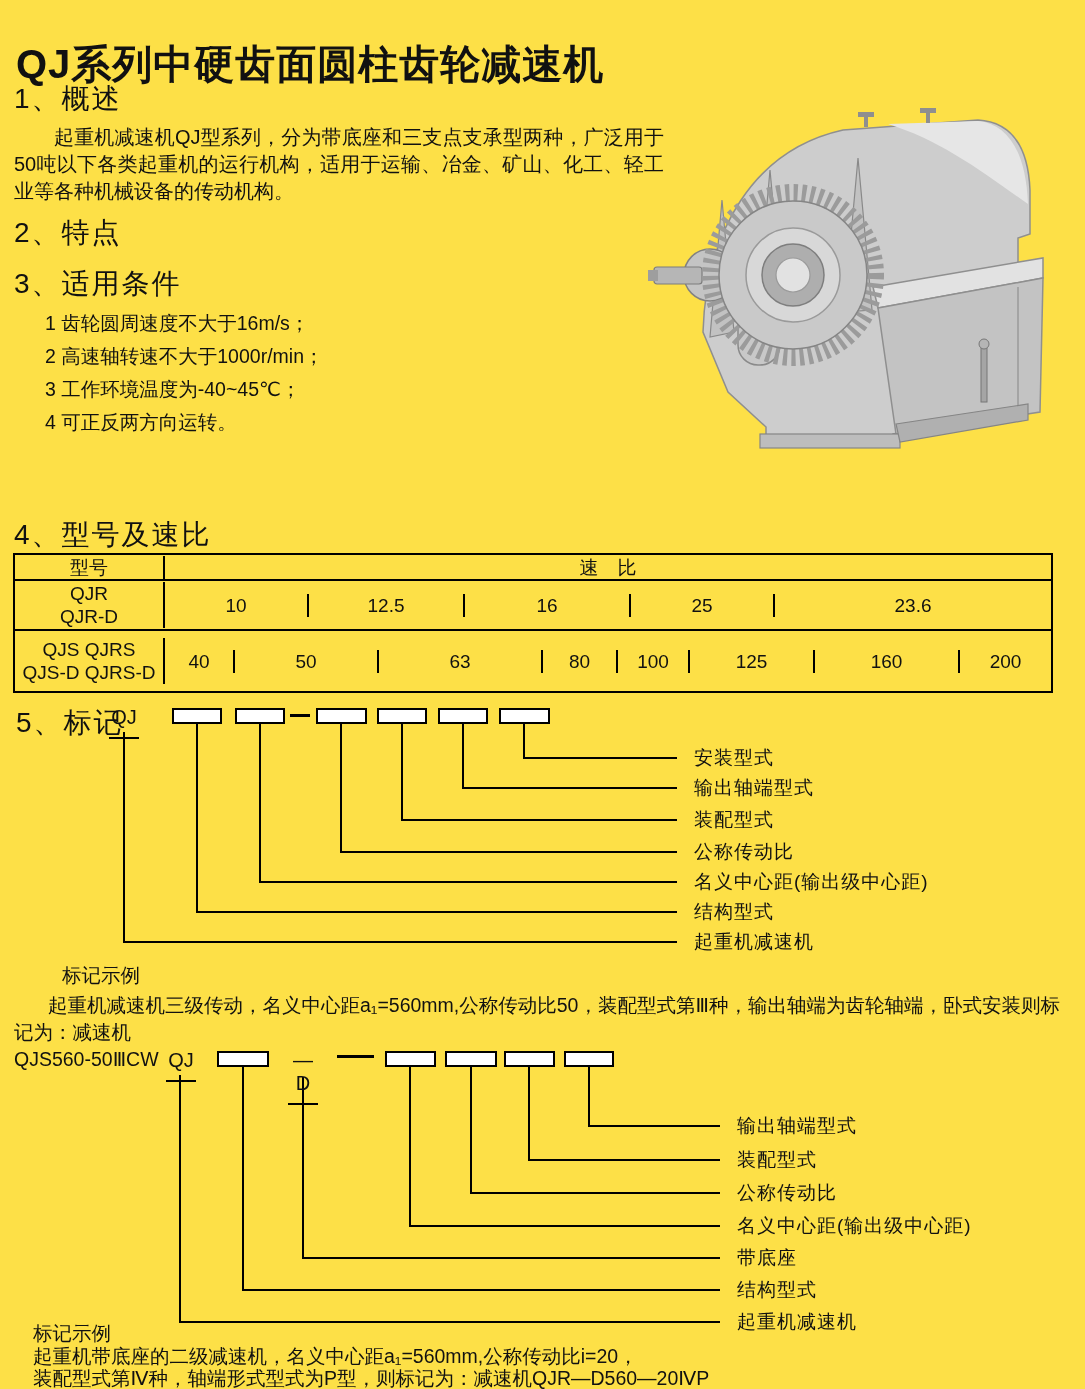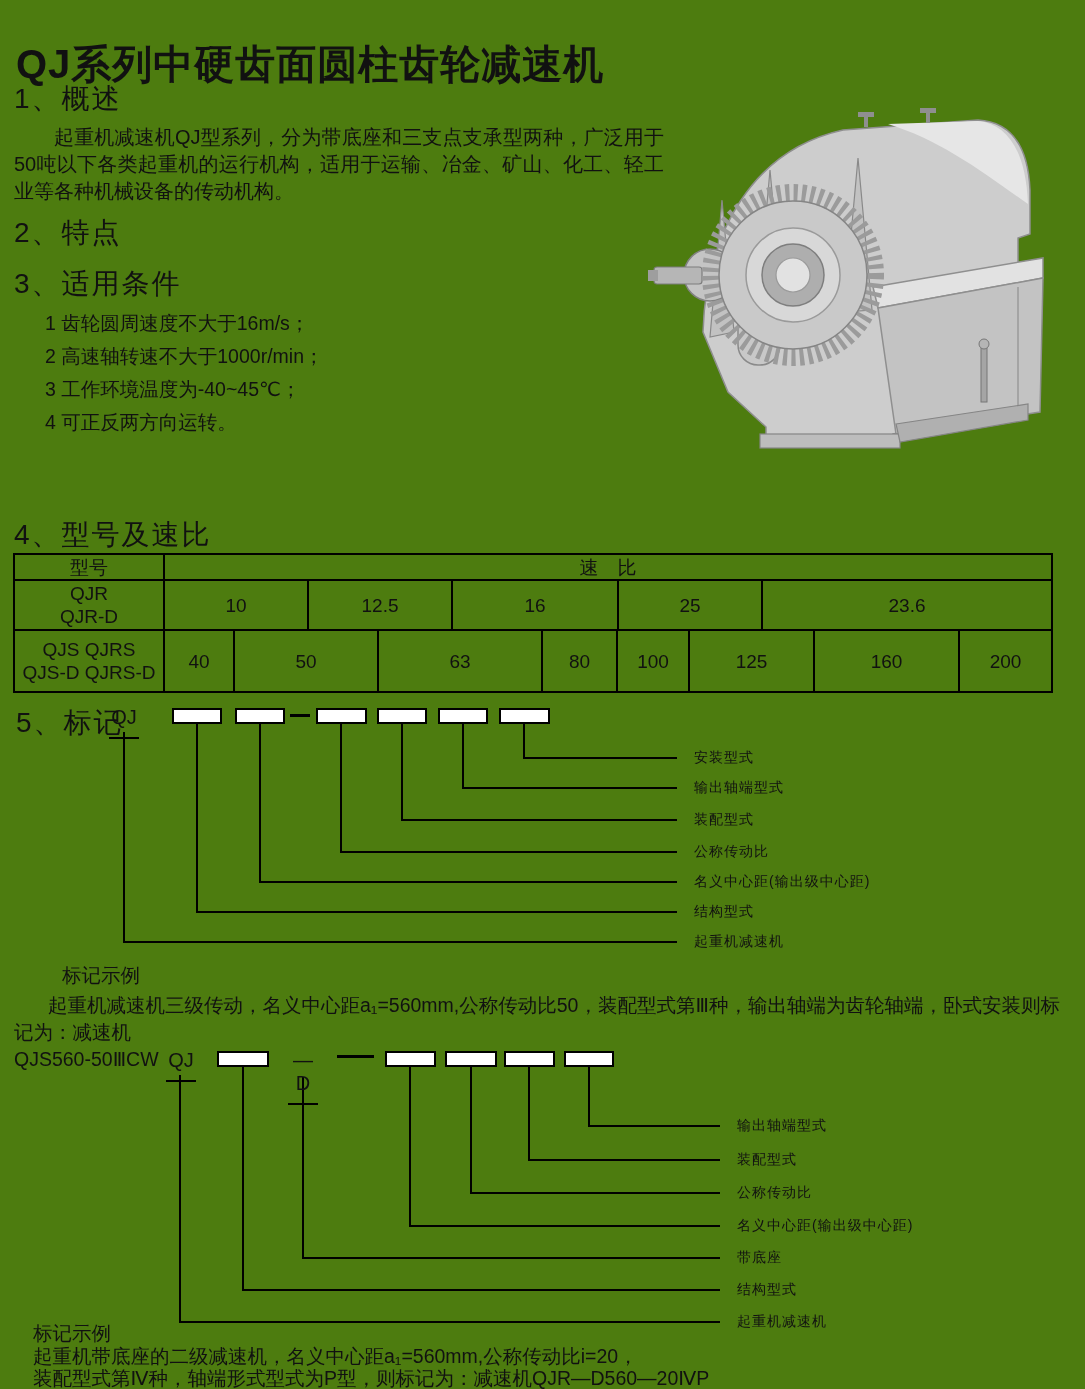--- a/index.html
+++ b/index.html
@@ -3,7 +3,7 @@
 <meta charset="utf-8">
 <style>
   html,body{margin:0;padding:0;background:#ffffff;}
-  #page{position:relative;width:1085px;height:1389px;background:#4d7c0f;color:#111;
+  #page{position:relative;width:1085px;height:1389px;background:#fde047;color:#111;
         font-family:"Liberation Sans","DejaVu Sans",sans-serif;overflow:hidden;}
   .abs{position:absolute;}
   #page-title{left:16px;top:10px;font-size:40px;font-weight:bold;letter-spacing:1px;white-space:nowrap;}

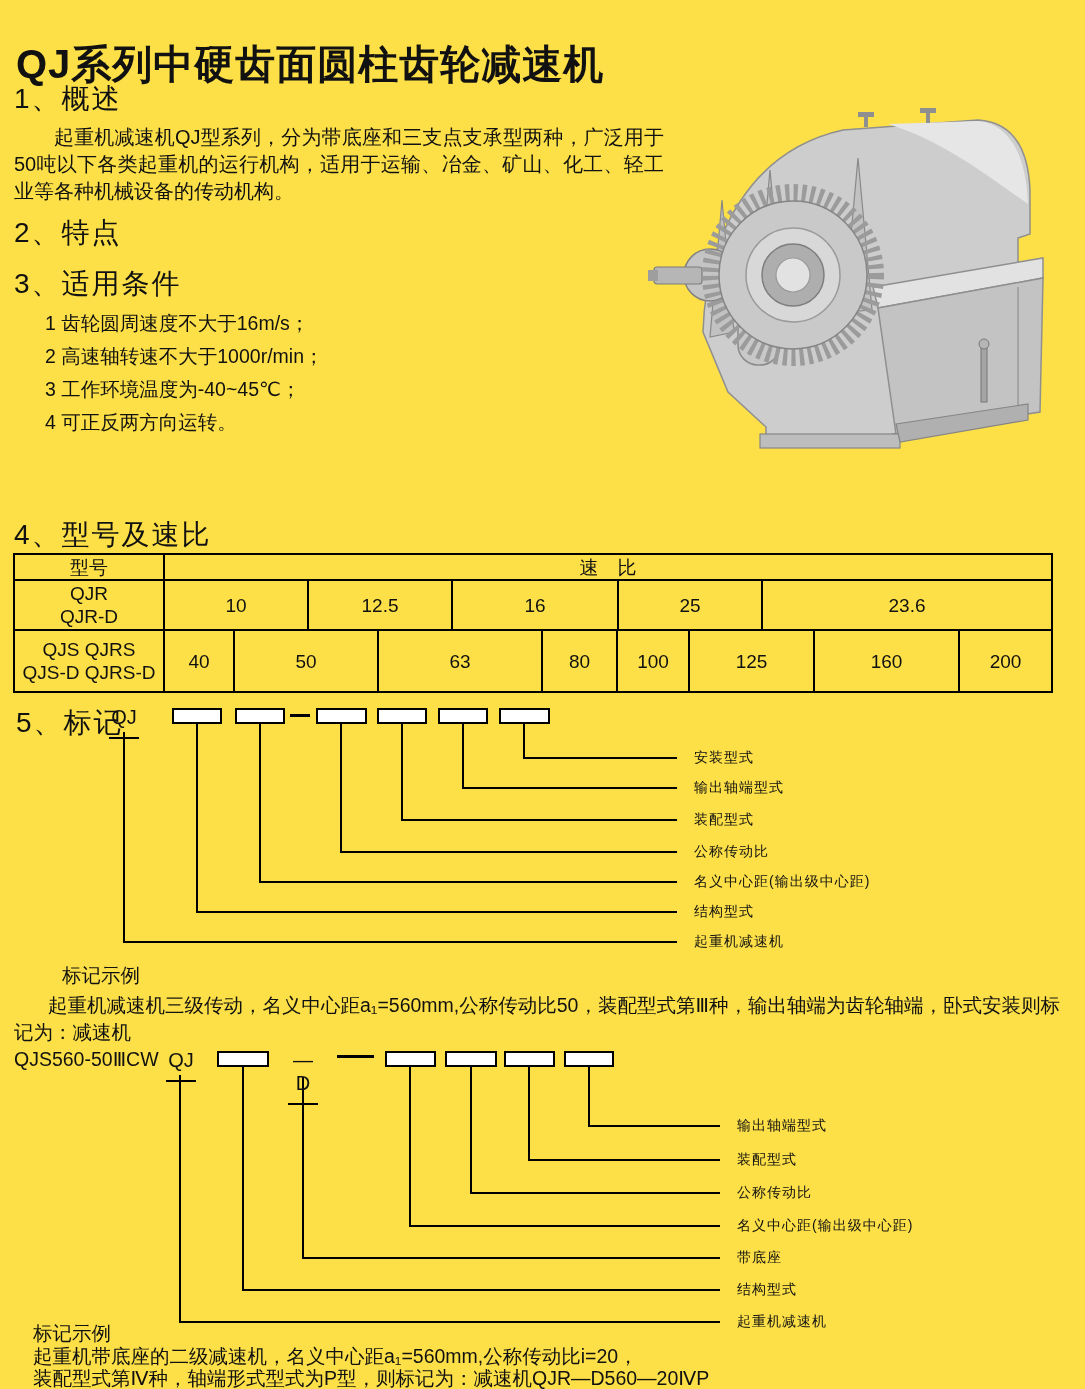--- a/index.html
+++ b/index.html
@@ -22,7 +22,7 @@
   
   #models-heading{left:14px;top:516px;}
   #ratio-table{left:13px;top:553px;width:1040px;border:2px solid #000;box-sizing:border-box;}
-  .trow{display:flex;box-sizing:border-box;}
+  .trow{display:flex;box-sizing:border-box;align-items:center;}
   .trow.rb{border-bottom:2px solid #000;}
   .tcell{box-sizing:border-box;border-right:2px solid #000;display:flex;flex-direction:column;
          align-items:center;justify-content:center;font-size:19px;line-height:23px;text-align:center;}

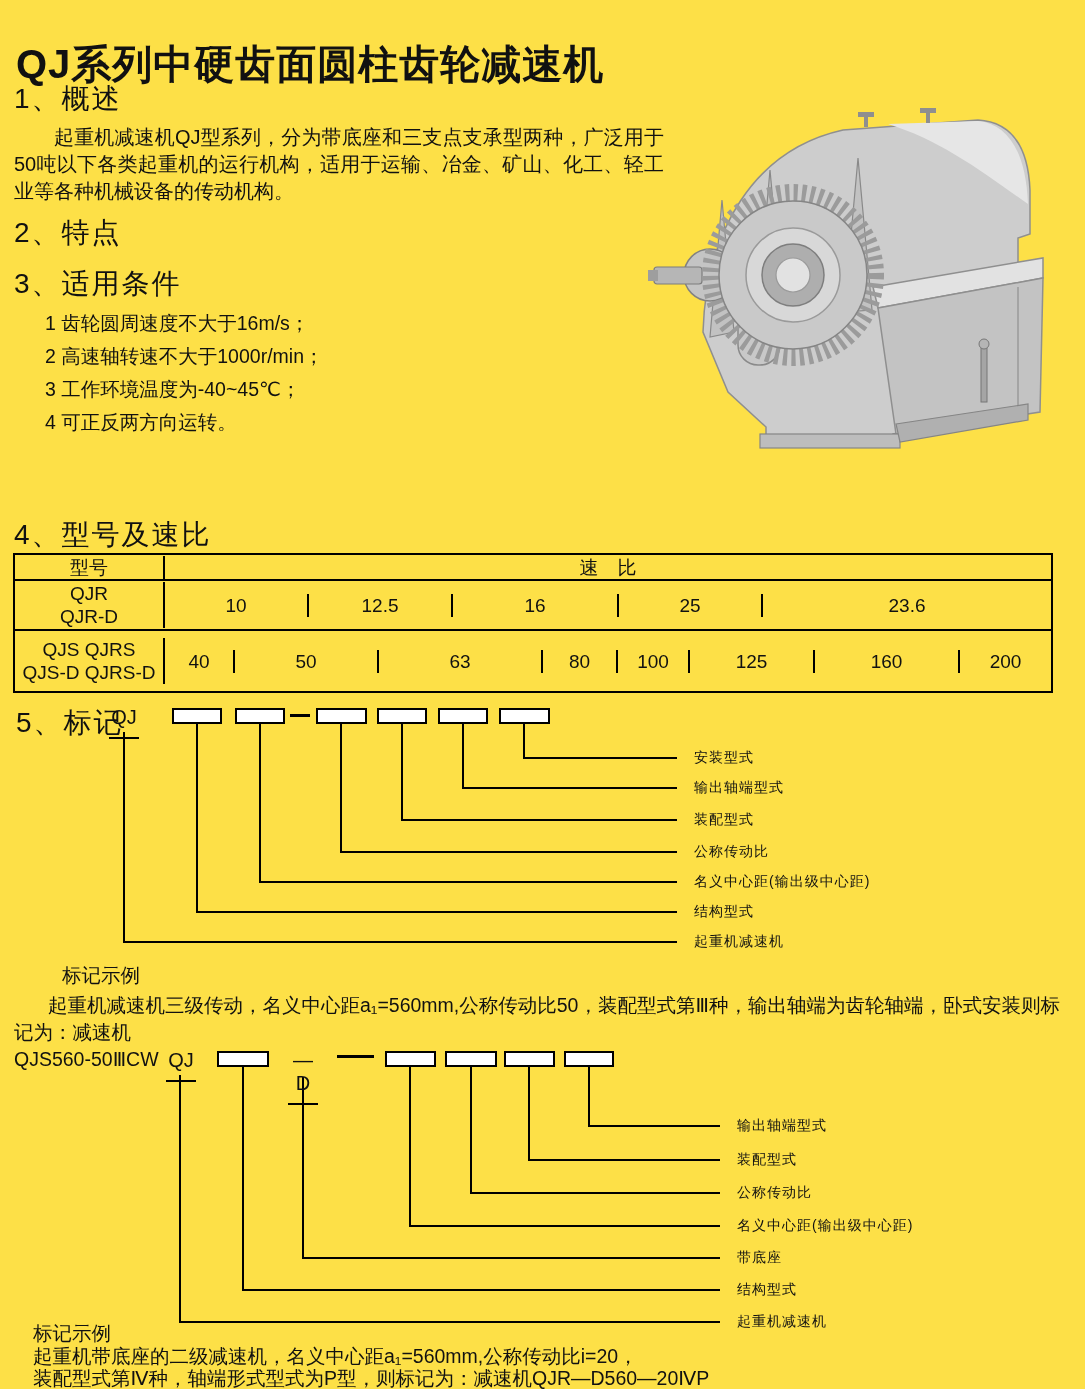--- a/index.html
+++ b/index.html
@@ -117,7 +117,7 @@
         <span>QJR-D</span>
       </div>
       <div class="tcell" style="width:144px;">10</div>
-      <div class="tcell" style="width:144px;">12.5</div>
+      <div class="tcell" style="width:156px;">12.5</div>
       <div class="tcell" style="width:166px;">16</div>
       <div class="tcell" style="width:144px;">25</div>
       <div class="tcell last">23.6</div>

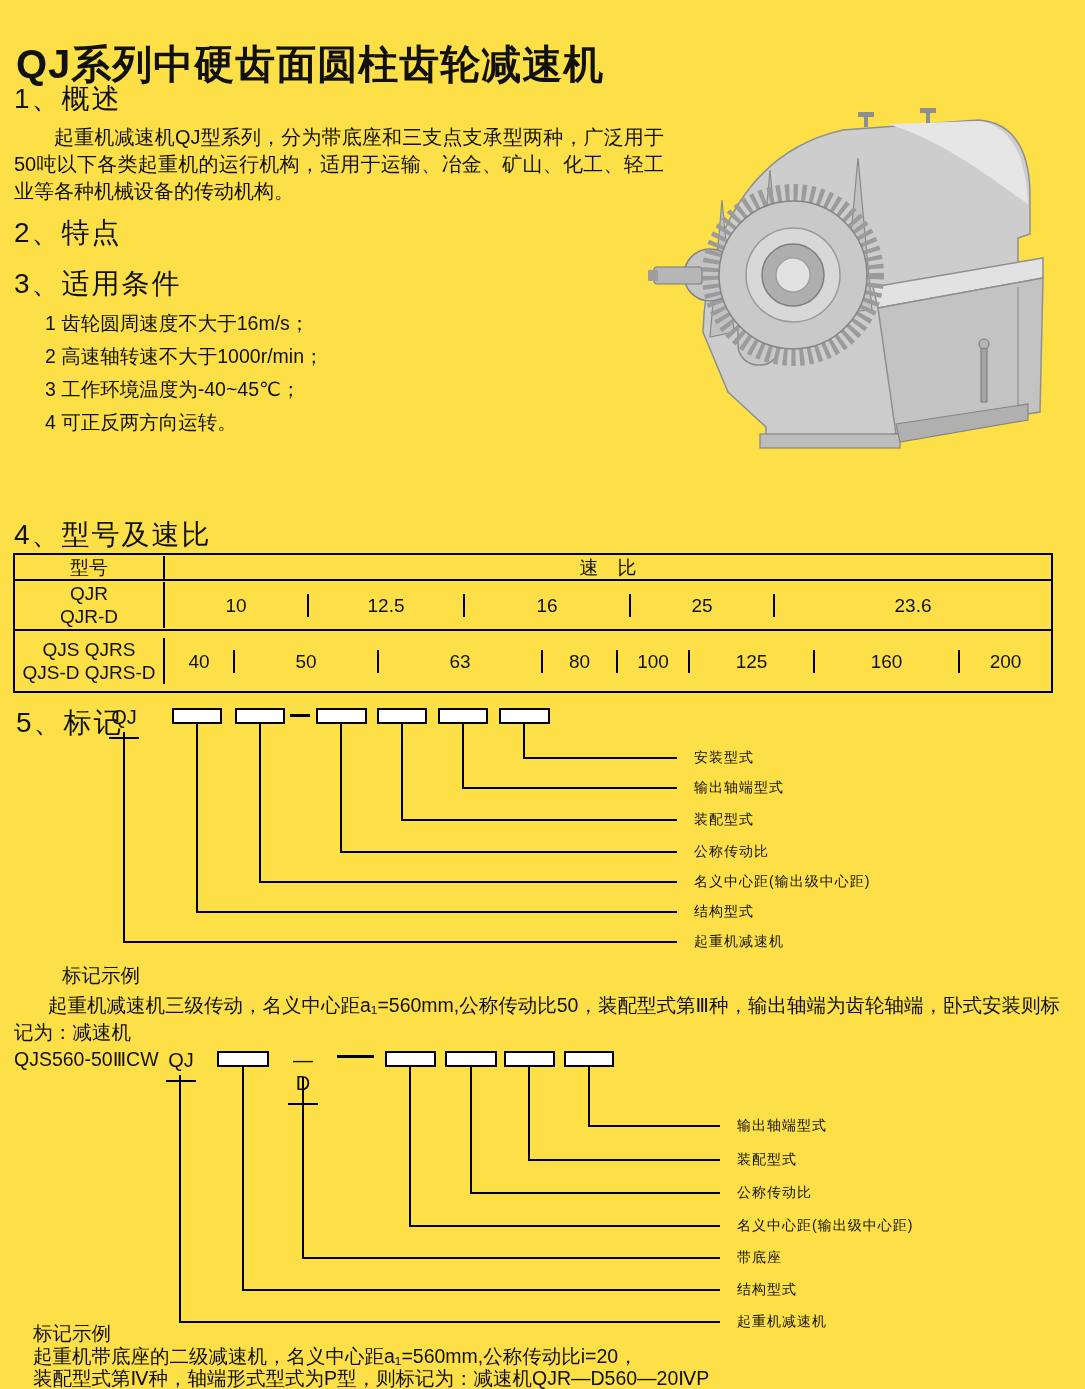--- a/index.html
+++ b/index.html
@@ -36,7 +36,7 @@
   .code-text{position:absolute;font-size:20px;text-align:center;border-bottom:2px solid #000;padding-bottom:8px;}
   .dbox{position:absolute;height:12px;border:2px solid #000;background:#fff;}
   .ddash{position:absolute;height:3px;background:#000;}
-  .dlabel{position:absolute;font-size:14px;line-height:21px;white-space:nowrap;letter-spacing:1px;}
+  .dlabel{position:absolute;font-size:19px;line-height:21px;white-space:nowrap;letter-spacing:1px;}
   
   .example{font-size:19.5px;}
   #example1{left:14px;top:962px;width:1058px;line-height:27px;}

